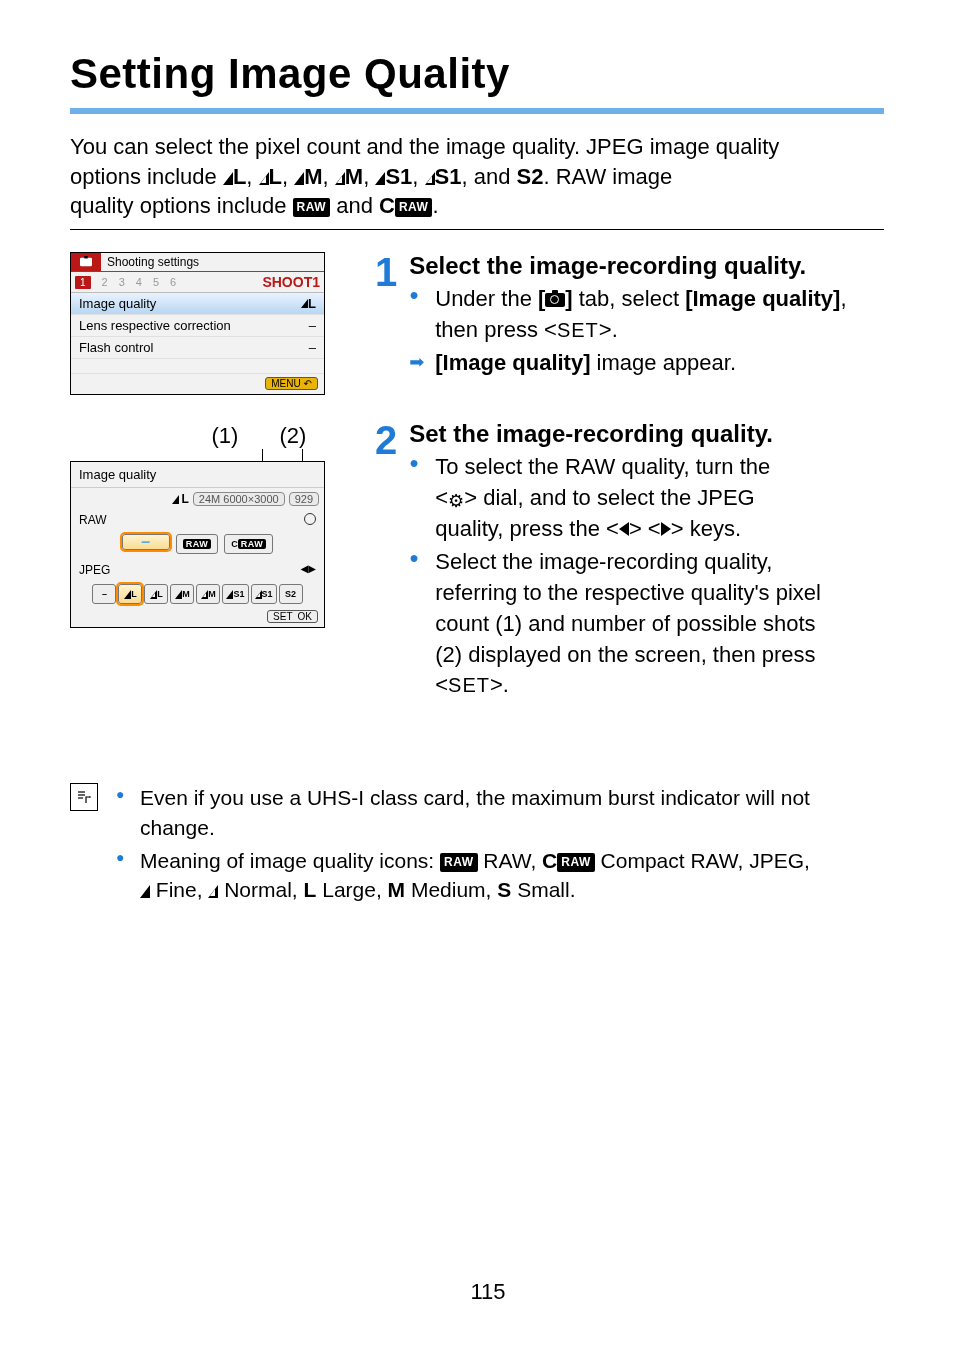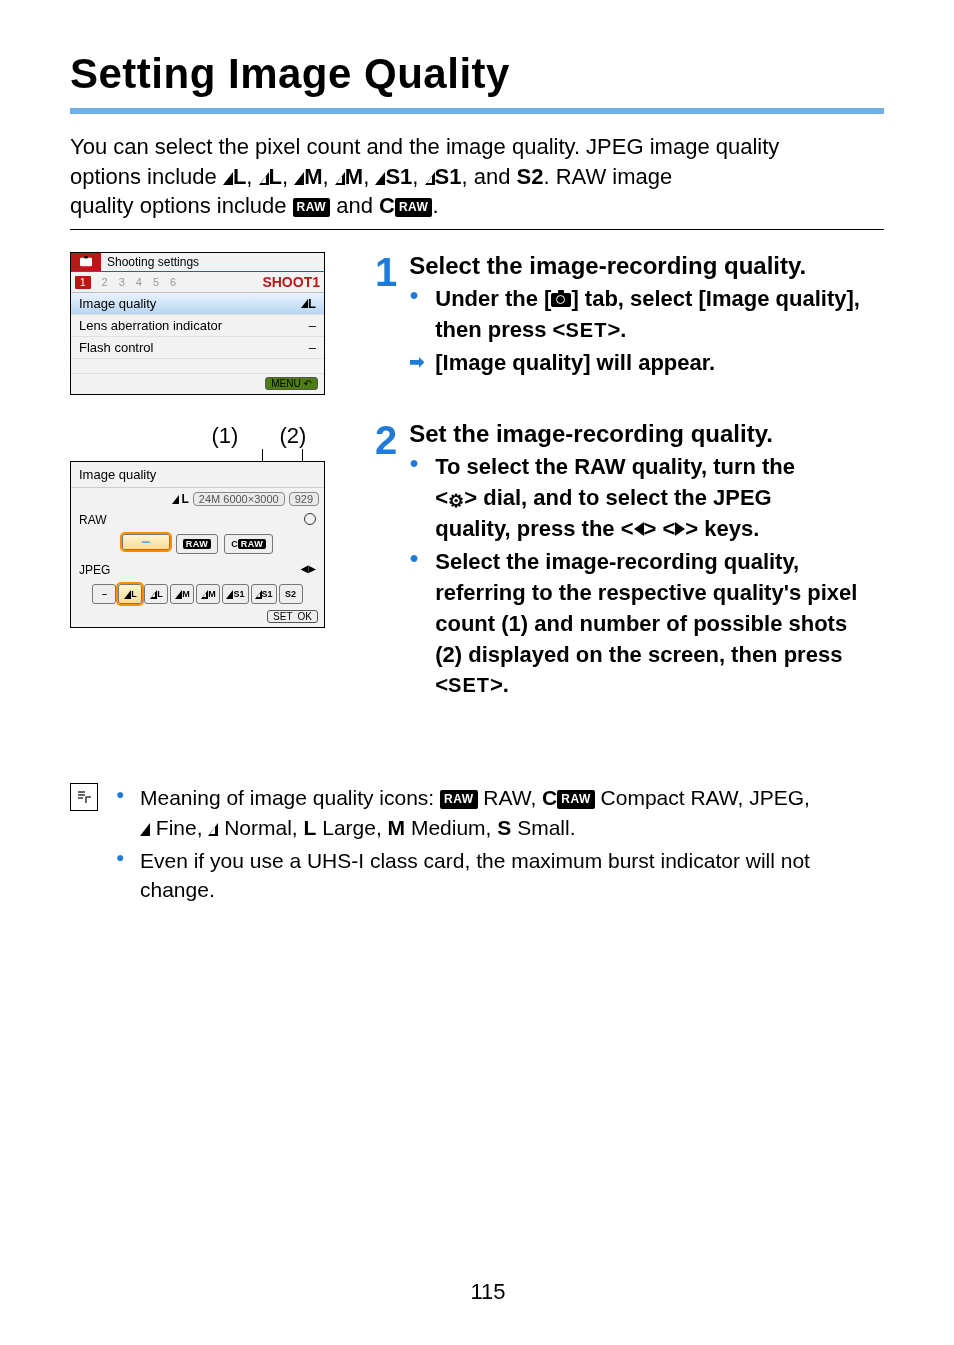--- a/index.html
+++ b/index.html
@@ -259,7 +259,6 @@
     margin: 0;
     padding-left: 0;
     list-style: none;
-    font-weight: bold;
   }
   .step-body li {
     font-size: 22px;

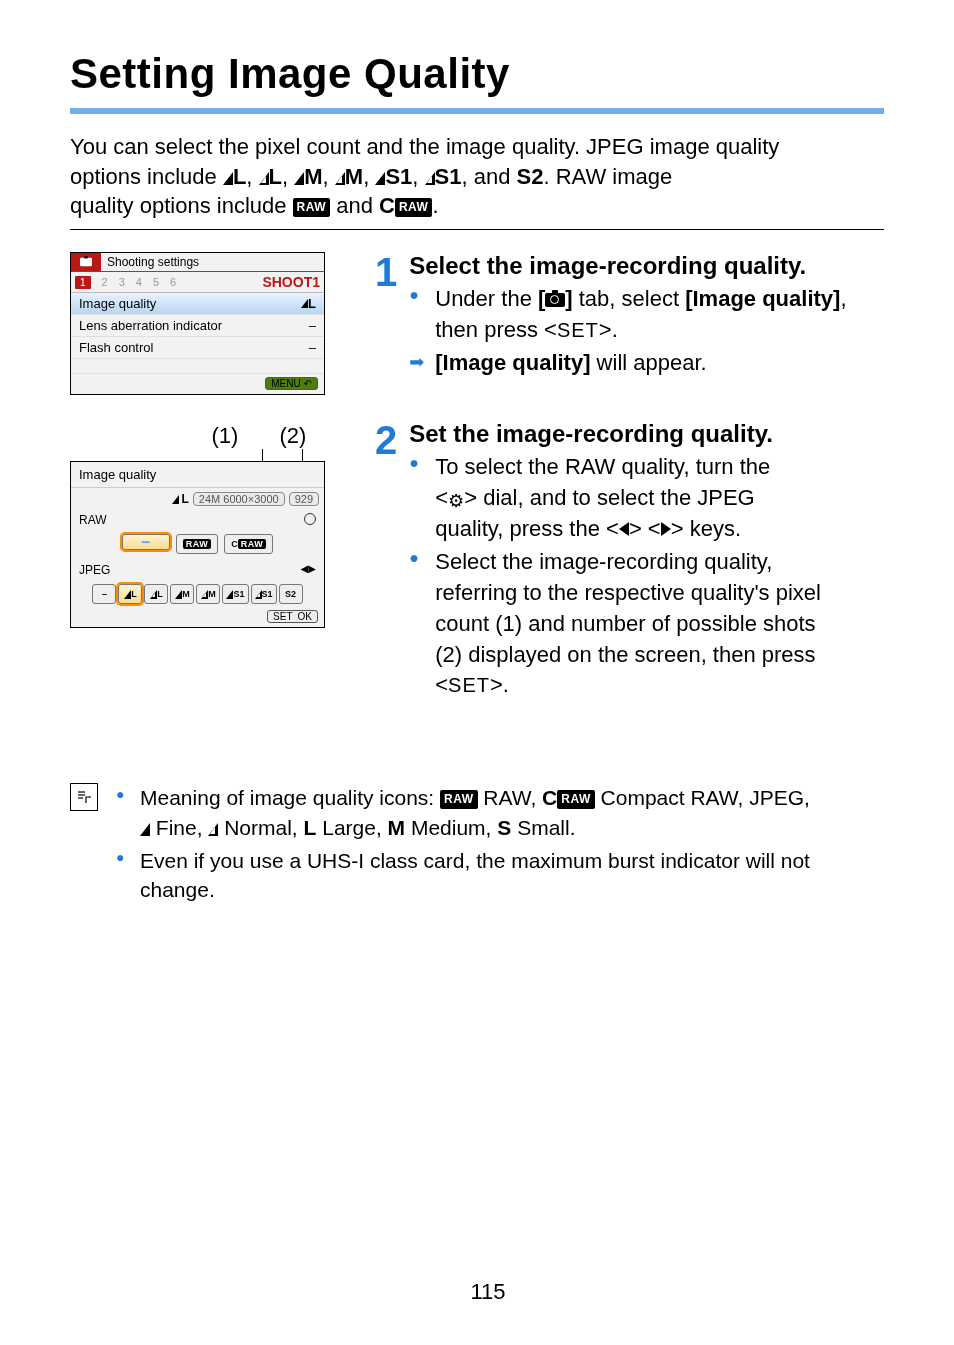--- a/index.html
+++ b/index.html
@@ -483,7 +483,7 @@
           <span><span class="mini-fine"></span><span class="sz">L</span></span>
         </div>
         <div class="menu-row">
-          <span>Lens aberration indicator</span>
+          <span>Lens respective correction</span>
             <span>–</span>
         </div>
         <div class="menu-row">

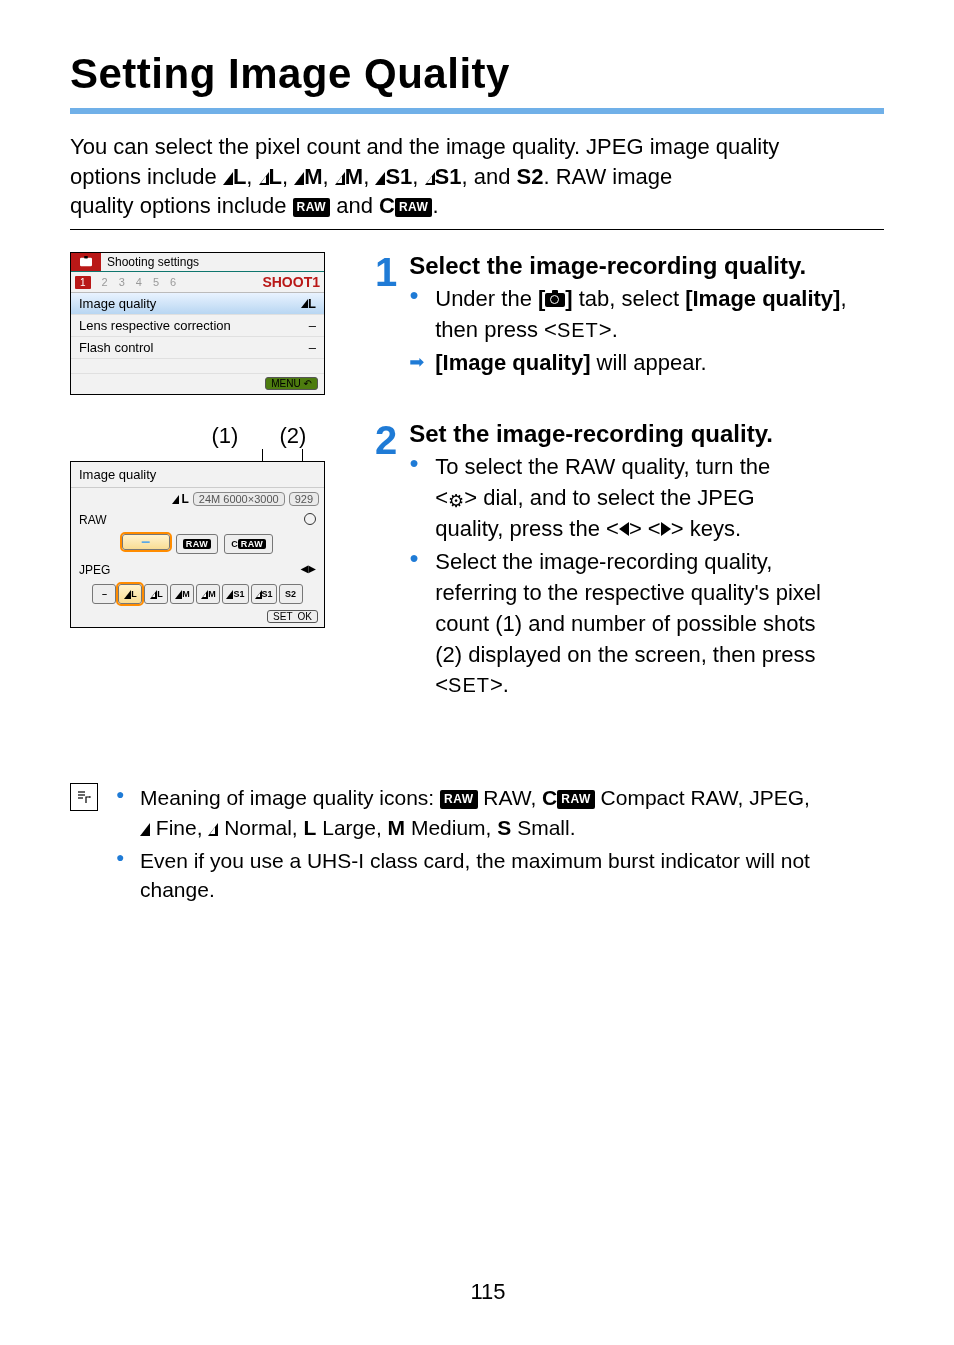--- a/index.html
+++ b/index.html
@@ -586,7 +586,7 @@
               <span>Under the </span><b><span>[</span><span class="cam-glyph"></span><span>]</span></b><span> tab, select </span><b>[Image quality]</b><span>, then press &lt;</span><span class="set-glyph">SET</span><span>&gt;.</span>
             </li>
             <li class="arrow">
-              <b>[Image quality]</b><span> will appear.</span>
+              <b>[Image quality]</b><span> image appear.</span>
             </li>
           </ul>
         </div>

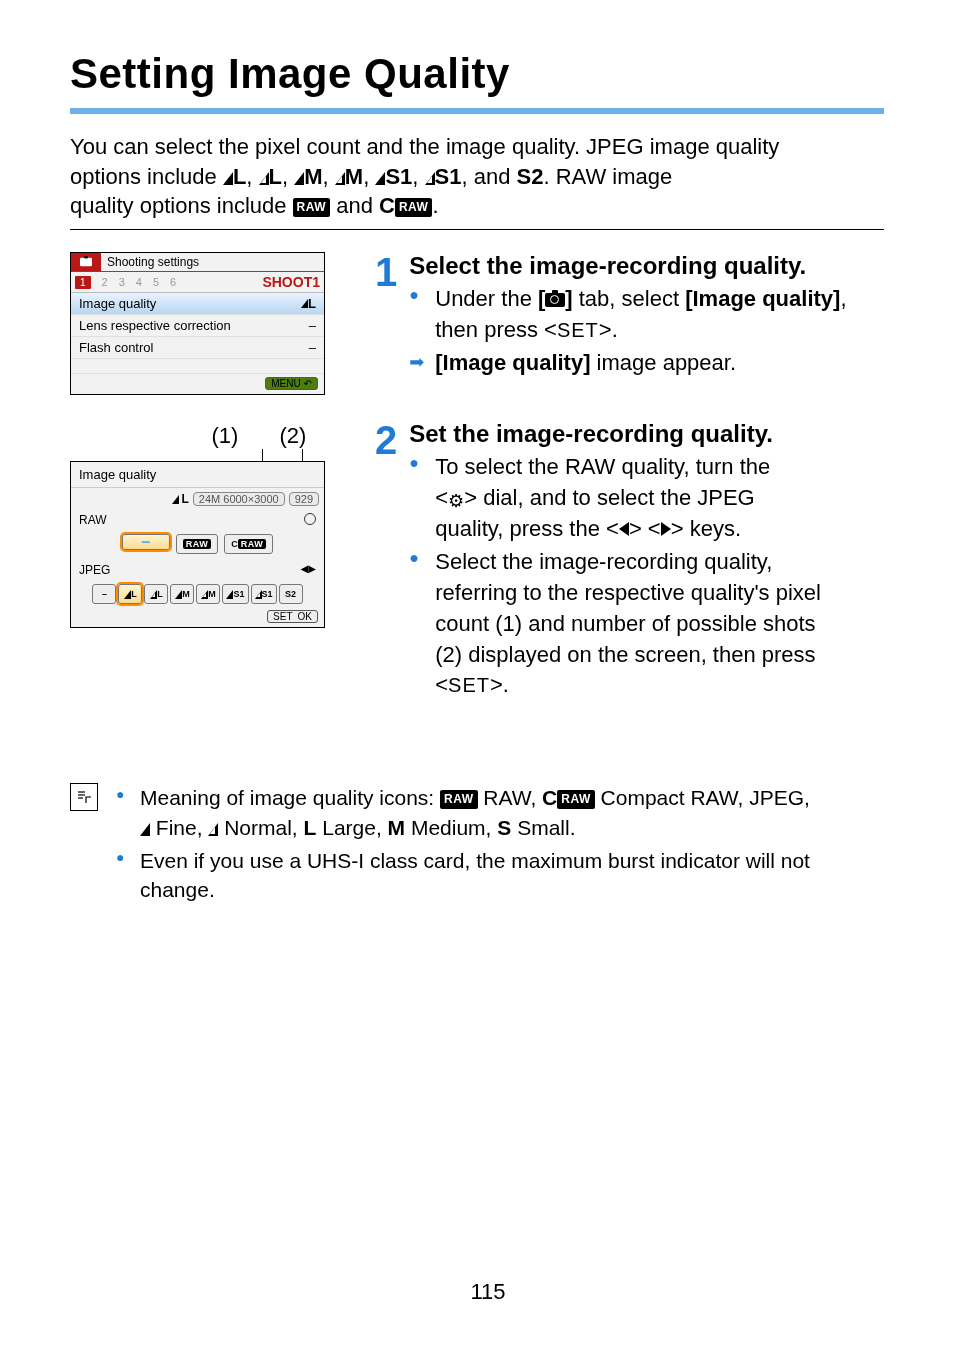--- a/index.html
+++ b/index.html
@@ -120,7 +120,7 @@
     display: inline-flex;
     gap: 3px;
     align-items: flex-start;
-    background: #4d7c0f;
+    background: #eab308;
   }
   
   .callouts {

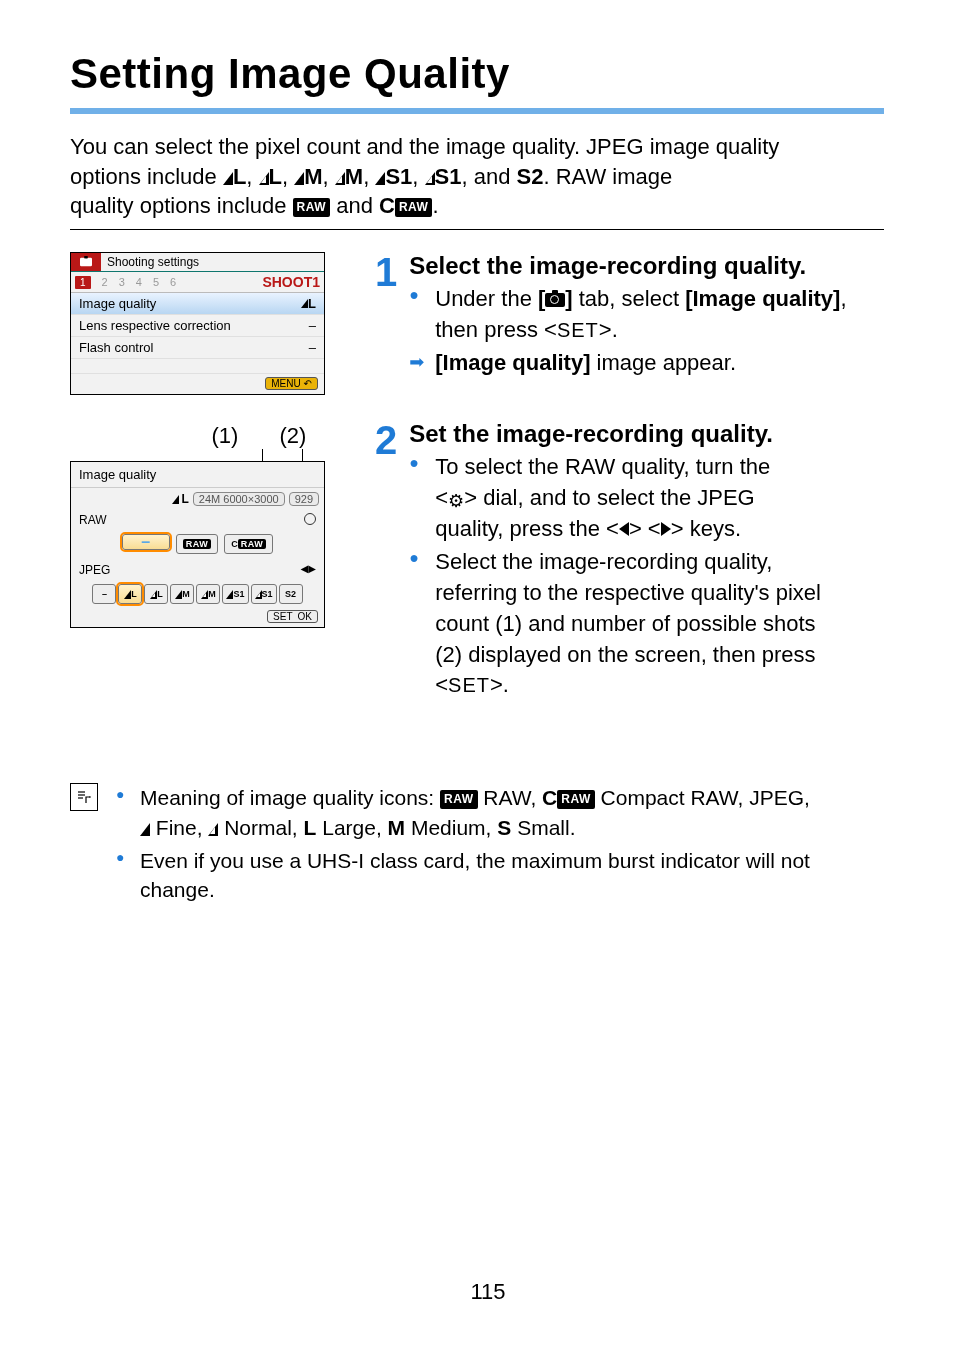--- a/index.html
+++ b/index.html
@@ -629,12 +629,12 @@
     <div class="notes">
       <ul>
         <li>
+          <span>Even if you use a UHS-I class card, the maximum burst indicator will not</span><br>
+          <span>change.</span>
+        </li>
+        <li>
           <span>Meaning of image quality icons: </span><span class="raw-badge">RAW</span><span> RAW, </span><b>C</b><span class="raw-badge">RAW</span><span> Compact RAW, JPEG,</span><br>
           <span class="fine"></span><span> Fine, </span><span class="normal"></span><span> Normal, </span><span class="sz">L</span><span> Large, </span><span class="sz">M</span><span> Medium, </span><span class="sz">S</span><span> Small.</span>
-        </li>
-        <li>
-          <span>Even if you use a UHS-I class card, the maximum burst indicator will not</span><br>
-          <span>change.</span>
         </li>
       </ul>
     </div>

